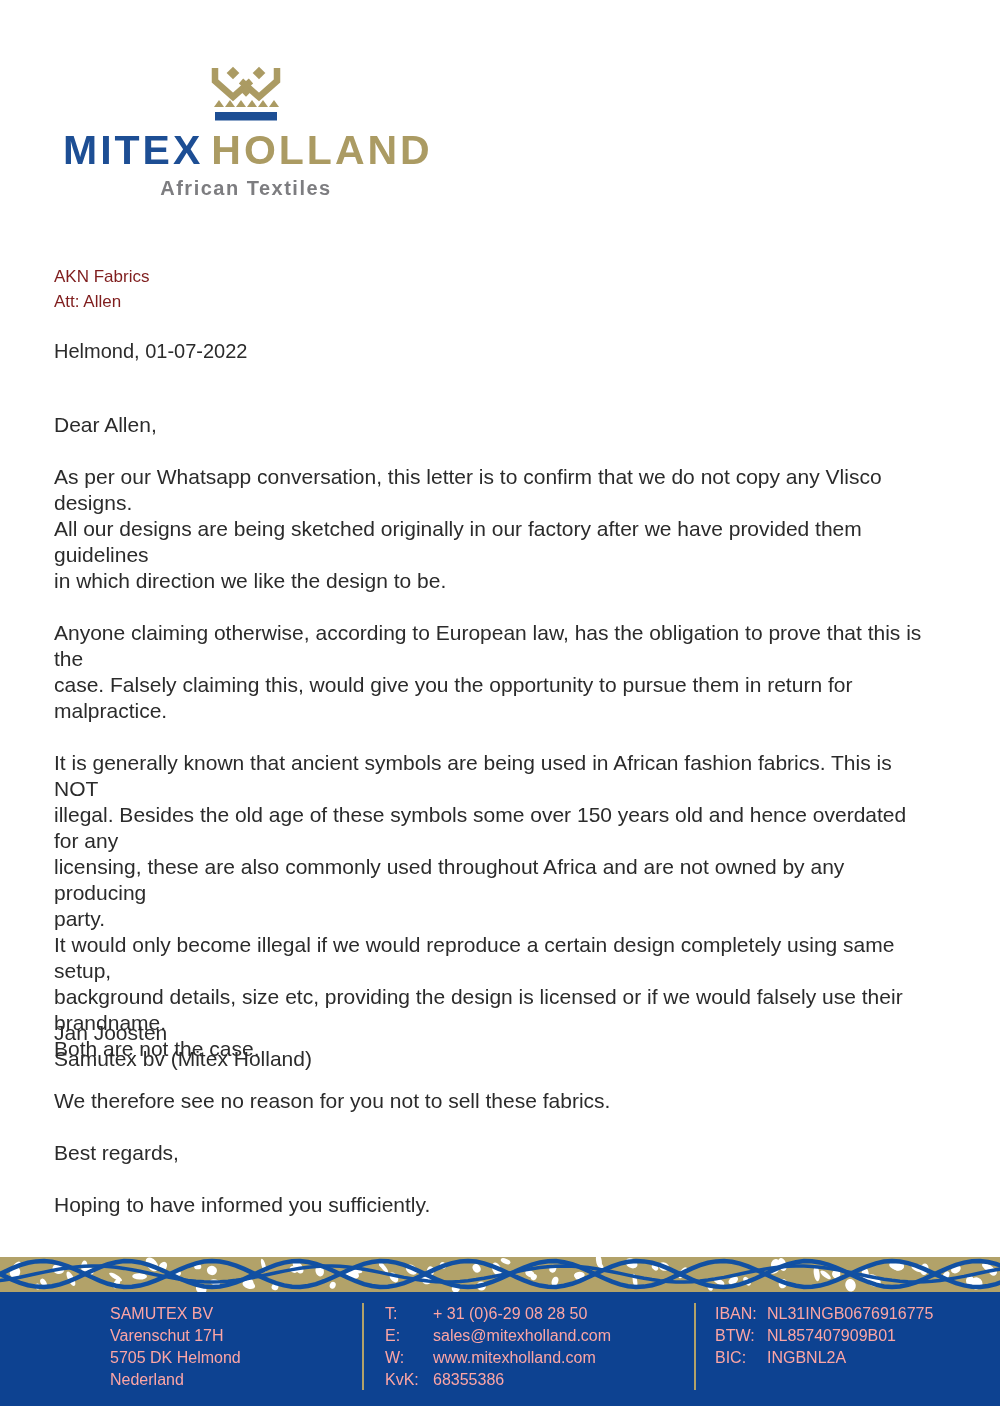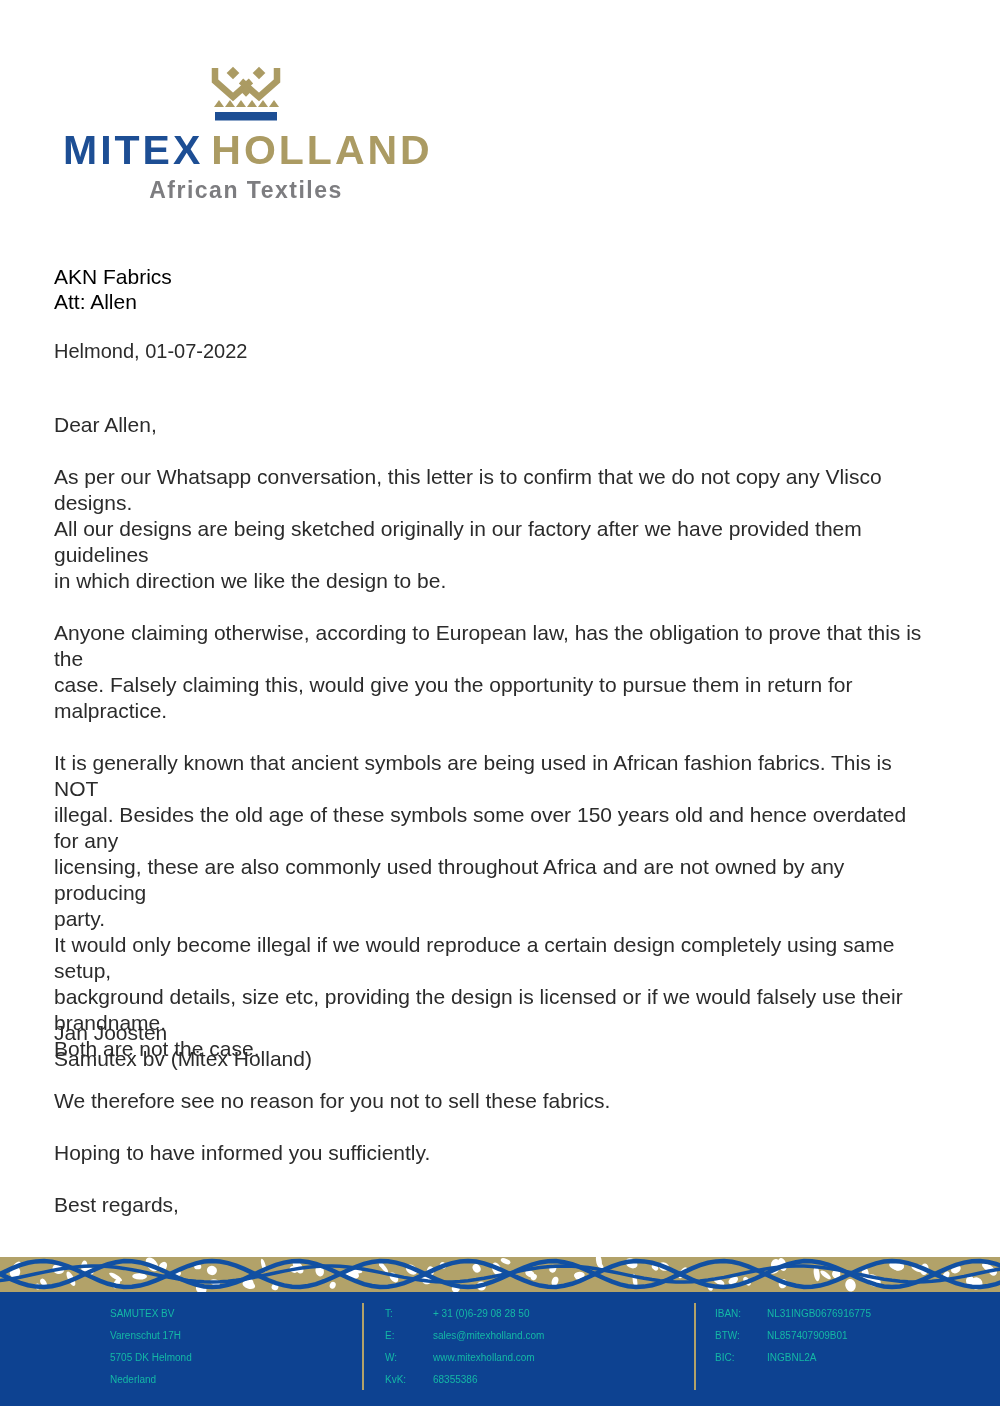--- a/index.html
+++ b/index.html
@@ -14,7 +14,7 @@
   .wordmark { font-size:41px; font-weight:bold; letter-spacing:3px; white-space:nowrap; line-height:1; }
   .wordmark .mitex { color:#1d4e94; }
   .wordmark .holland { color:#ab9b63; margin-left:8px; }
-  .tagline { margin-top:6px; font-size:23px; font-weight:bold; letter-spacing:1.5px; color:#7d7d80; }
+  .tagline { margin-top:6px; font-size:20px; font-weight:bold; letter-spacing:1.5px; color:#7d7d80; }
   
   .recipient { position:absolute; left:54px; top:264px; font-size:21px; line-height:25px; color:#000000; }
   .dateline  { position:absolute; left:54px; top:340px; font-size:20px; color:#2b2b2b; }

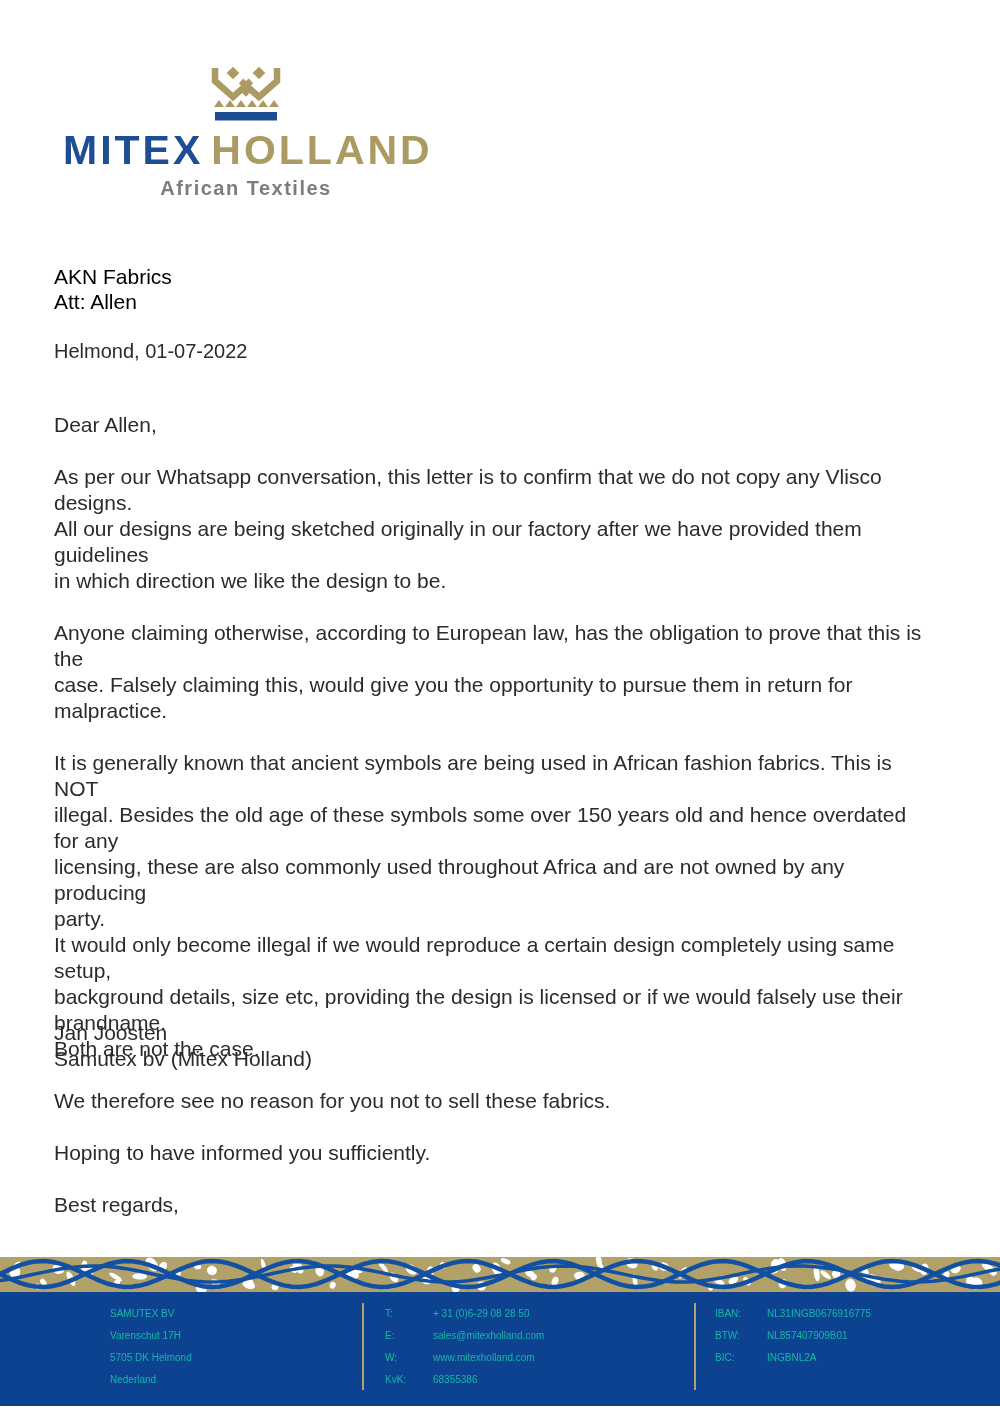--- a/index.html
+++ b/index.html
@@ -16,7 +16,7 @@
   .wordmark .holland { color:#ab9b63; margin-left:8px; }
   .tagline { margin-top:6px; font-size:20px; font-weight:bold; letter-spacing:1.5px; color:#7d7d80; }
   
-  .recipient { position:absolute; left:54px; top:264px; font-size:21px; line-height:25px; color:#000000; }
+  .recipient { position:absolute; left:54px; top:264px; font-size:17px; line-height:25px; color:#7f1d1d; }
   .dateline  { position:absolute; left:54px; top:340px; font-size:20px; color:#2b2b2b; }
   .letter-body { position:absolute; left:54px; top:412px; width:880px; font-size:21px; line-height:26px; color:#2b2b2b; }
   .letter-body p { white-space:pre-line; margin-bottom:26px; }

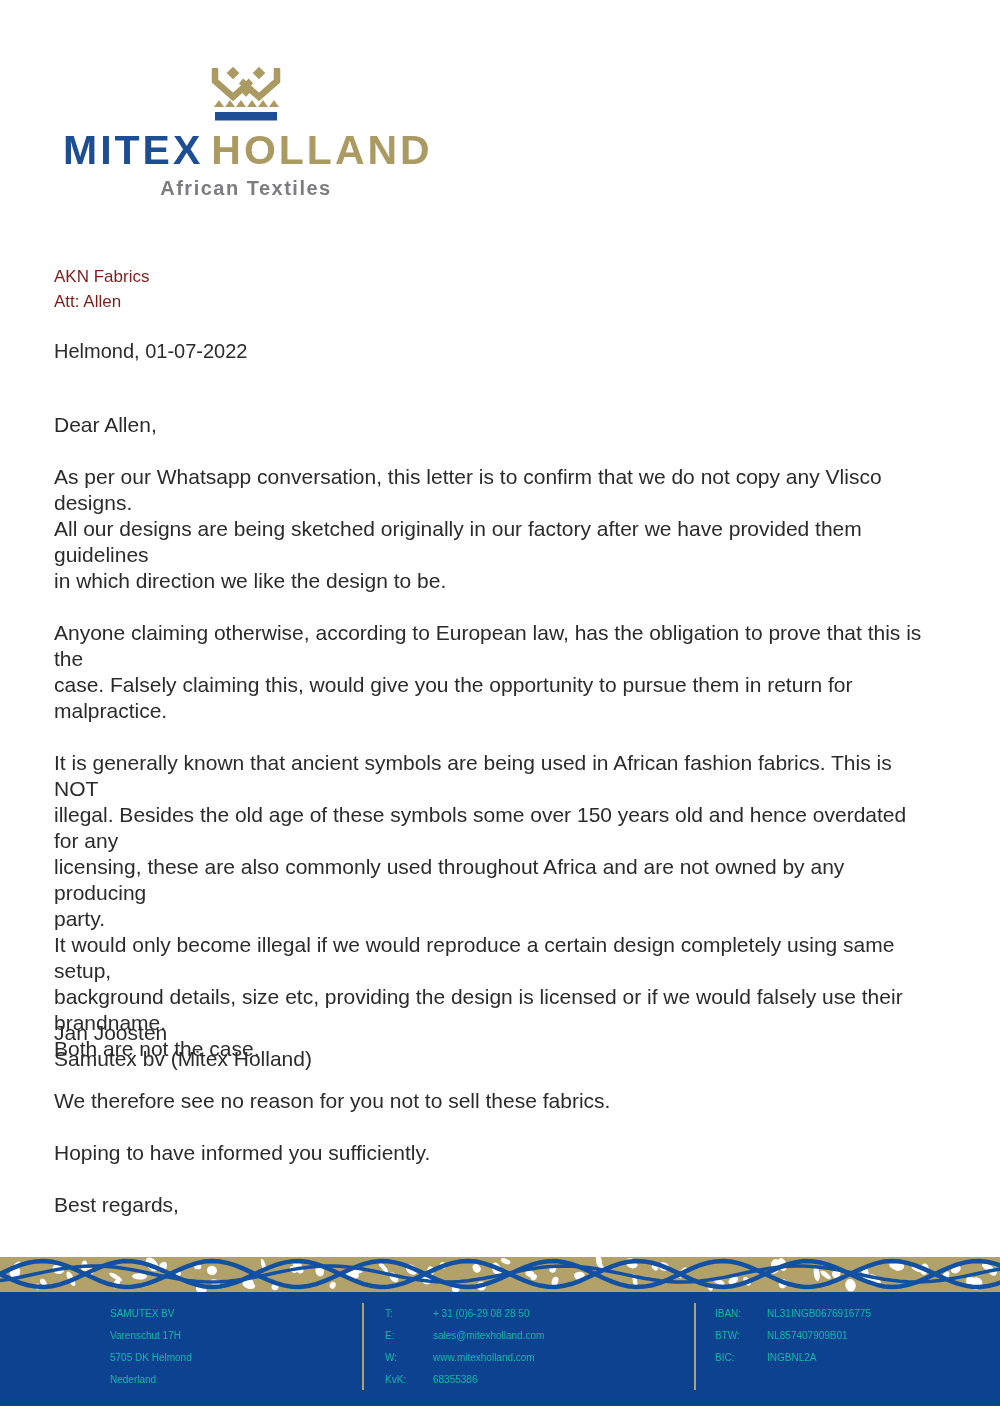--- a/index.html
+++ b/index.html
@@ -91,8 +91,8 @@
 brandname.
 Both are not the case.</p>
       <p>We therefore see no reason for you not to sell these fabrics.</p>
+      <p>Best regards,</p>
       <p>Hoping to have informed you sufficiently.</p>
-      <p>Best regards,</p>
     </div>
 
   <div class="signature">

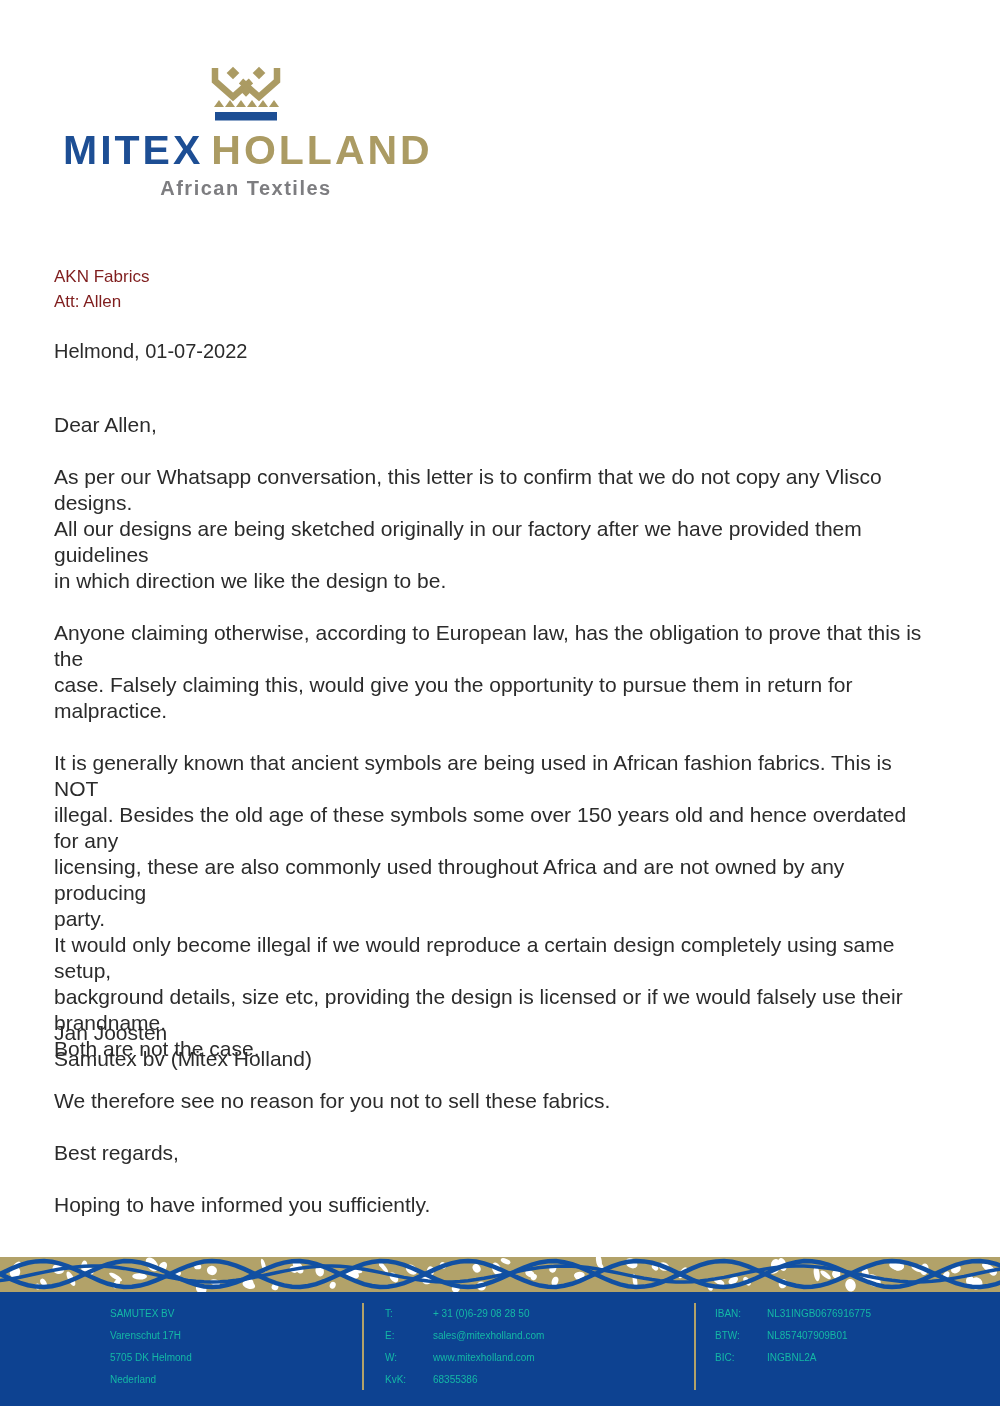--- a/index.html
+++ b/index.html
@@ -24,7 +24,7 @@
   
   .band { position:absolute; left:0; top:1252px; width:1000px; height:40px; }
   .band svg { display:block; width:100%; height:100%; }
-  .footer { position:absolute; left:0; top:1292px; width:1000px; height:114px; background:#0d4291; color:#14b8a6; font-size:10px; }
+  .footer { position:absolute; left:0; top:1292px; width:1000px; height:114px; background:#0d4291; color:#fca5a5; font-size:16px; }
   .f-col { position:absolute; top:11px; line-height:22px; }
   .f-address { left:110px; }
   .f-contact { left:385px; }

